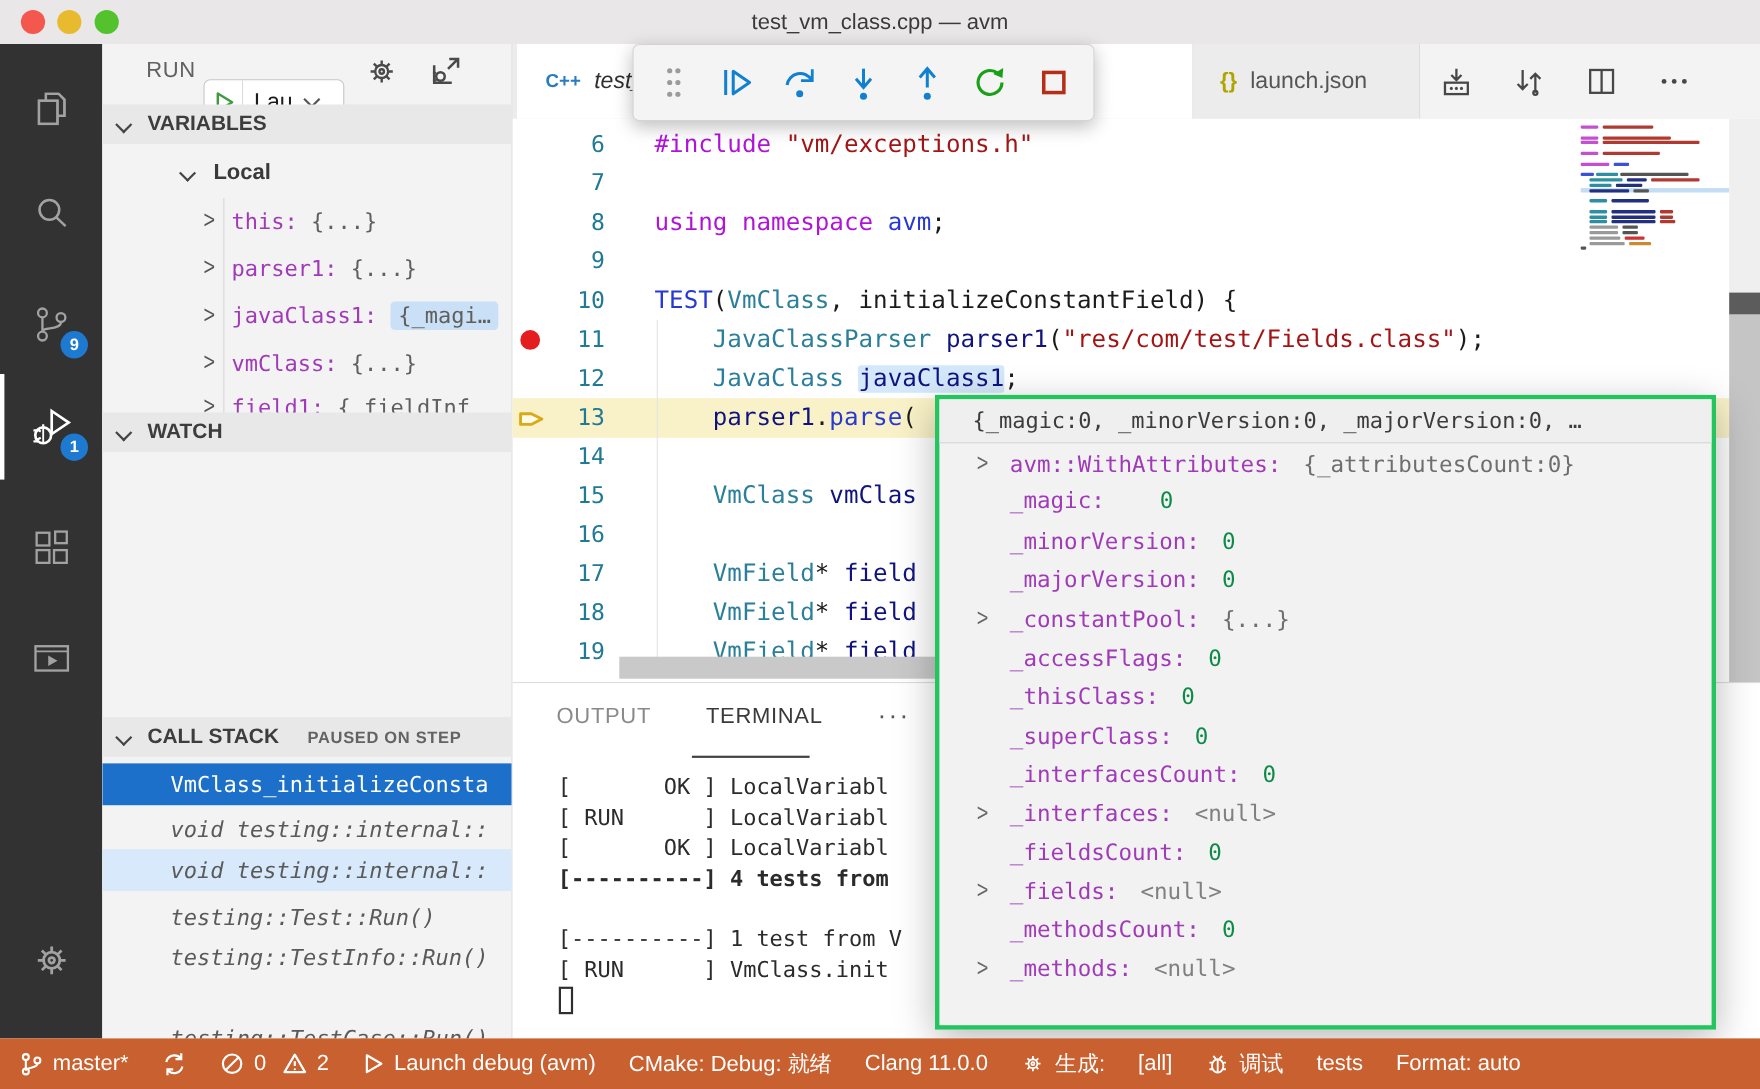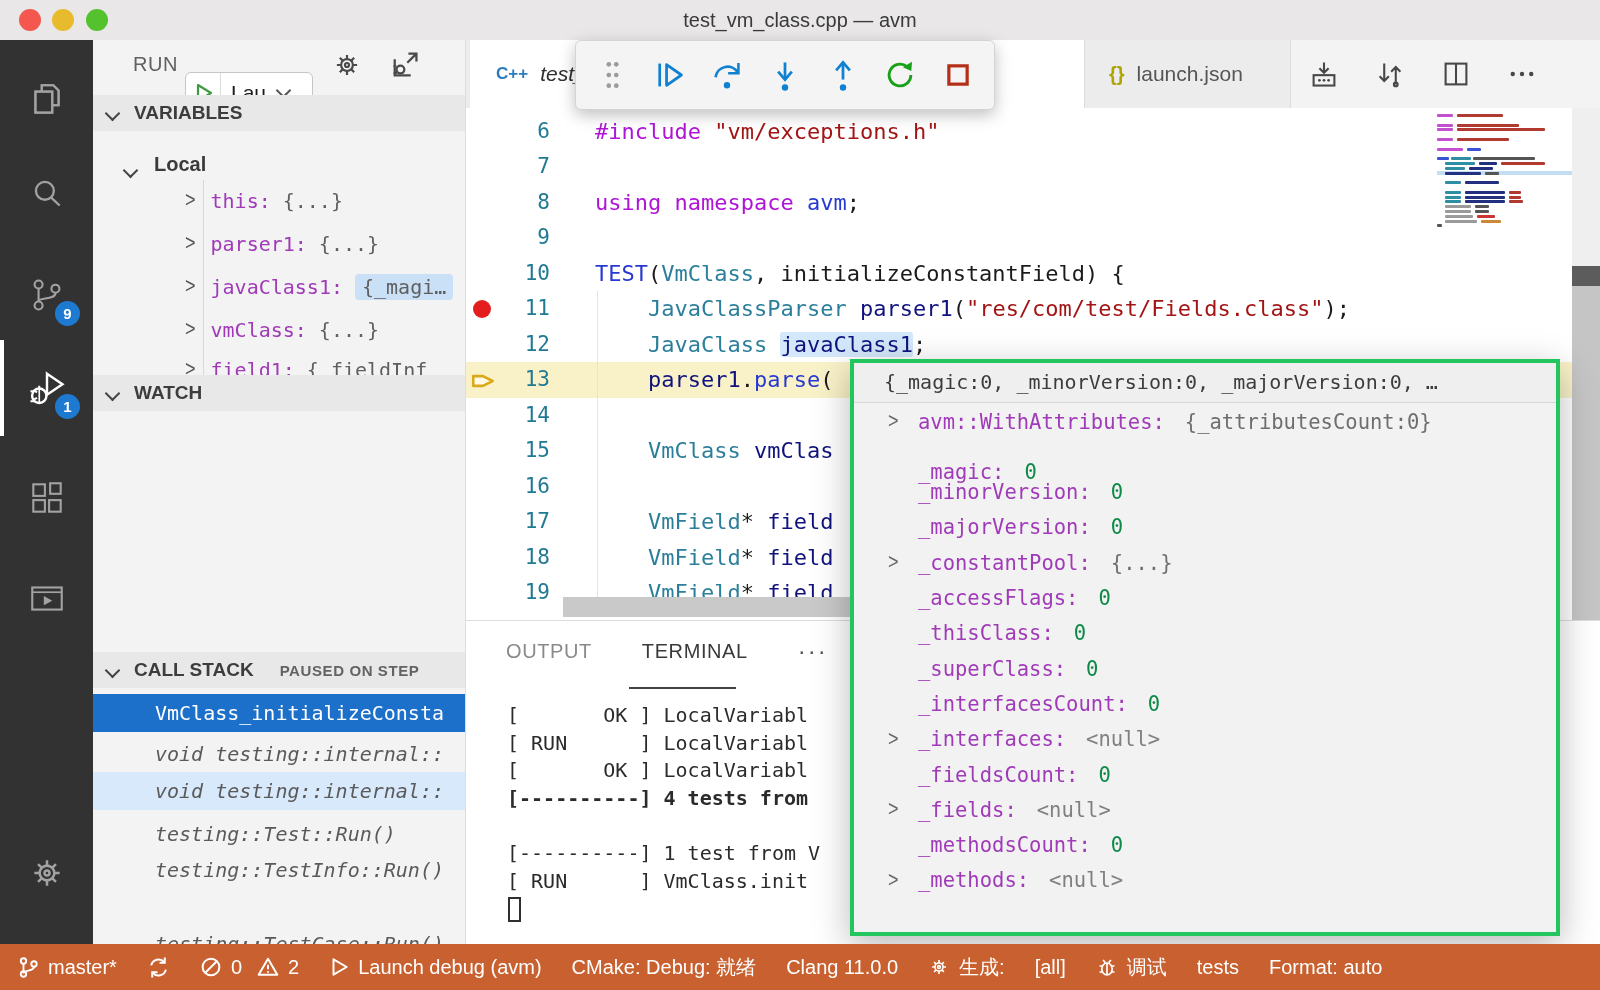--- a/index.html
+++ b/index.html
@@ -38,7 +38,7 @@
   .sect-header .chev{margin-left:14px;margin-right:16px;border-color:#444;}
   #hdr-variables{top:55px;} #hdr-watch{top:335px;} #hdr-callstack{top:612px;}
   #cs-badge{margin-left:26px;font-size:15px;font-weight:bold;color:#636363;letter-spacing:0.6px;}
-  #scope-local{position:absolute;left:0;top:98px;width:304px;height:38px;display:flex;align-items:flex-end;}
+  #scope-local{position:absolute;left:0;top:98px;width:304px;height:38px;display:flex;align-items:center;padding-left:40px;}
   #scope-local .chev{margin-left:32px;margin-right:18px;border-color:#444;}
   #scope-local span.lbl{font-size:20px;font-weight:bold;color:#3a3a3a;}
   #var-guide{position:absolute;left:110px;top:140px;width:1px;height:208px;background:#d8d8d8;}

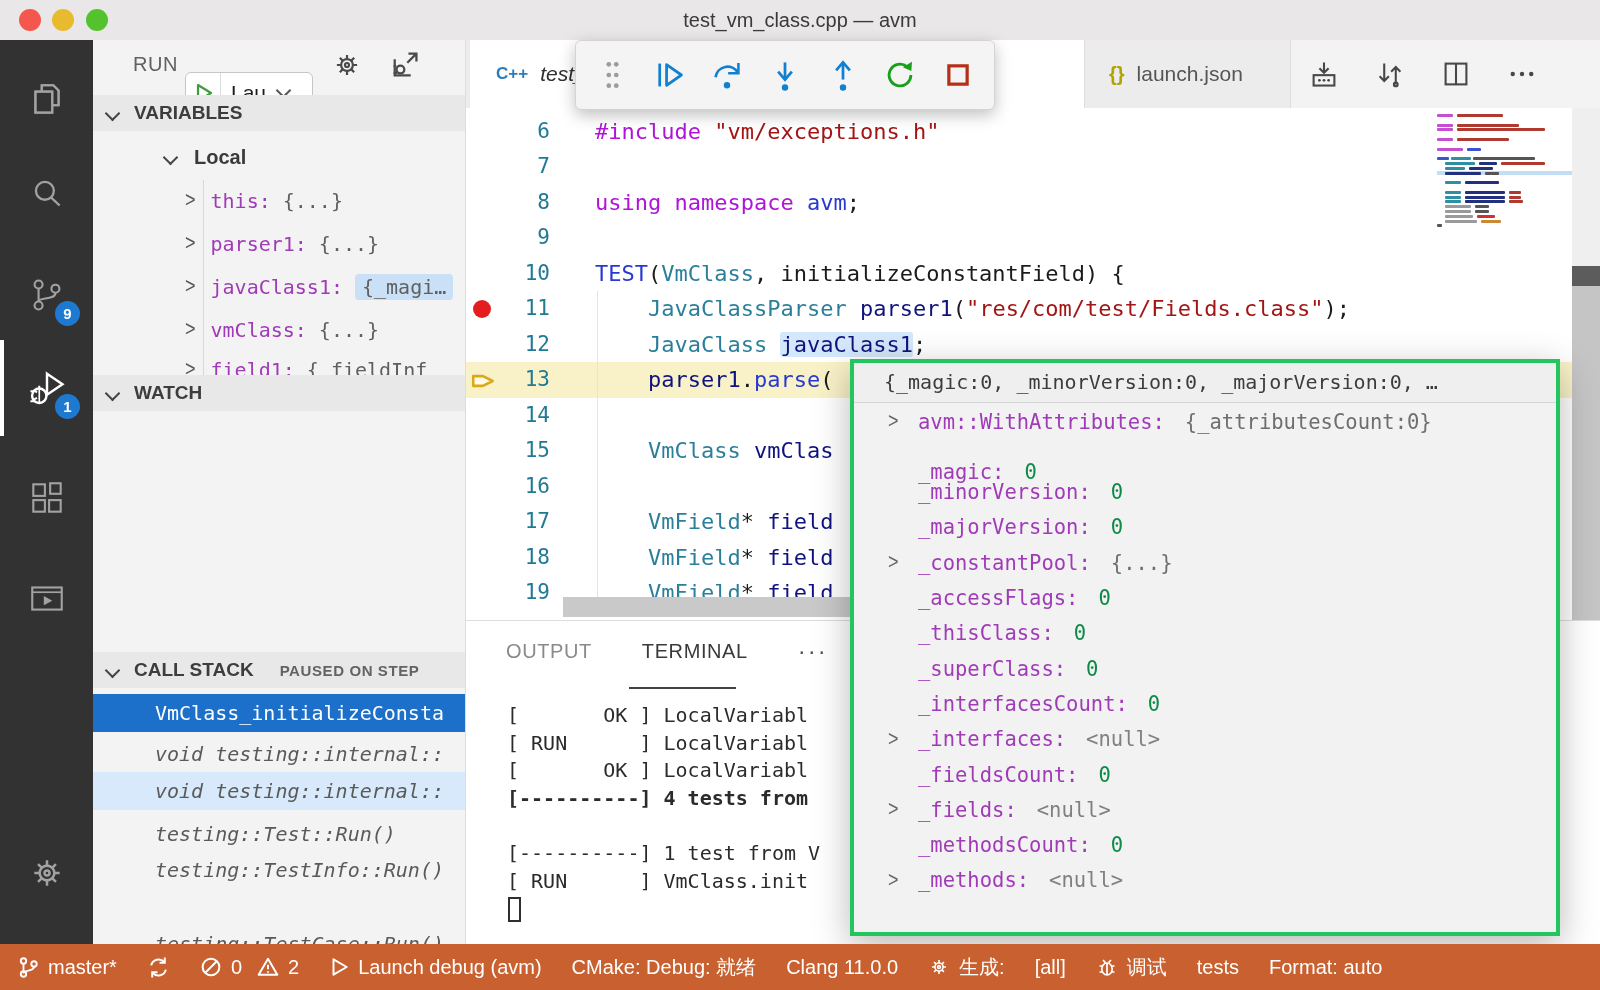--- a/index.html
+++ b/index.html
@@ -542,7 +542,7 @@
     <div id="popup-header">{_magic:0, _minorVersion:0, _majorVersion:0, …</div>
     <div id="pop-rows">
         <div class="pop-row" style="top: 41px;"><span class="pop-chev">&gt;</span><span class="pop-name">avm::WithAttributes:</span><span class="pop-val v-obj">{_attributesCount:0}</span></div>
-        <div class="pop-row" style="top: 91px;"><span class="pop-name">_magic:</span><span class="pop-val v-num">0</span></div>
+        <div class="pop-row" style="top: 74px; gap: 30px;"><span class="pop-name">_magic:</span><span class="pop-val v-num">0</span></div>
         <div class="pop-row" style="top: 111.6px;"><span class="pop-name">_minorVersion:</span><span class="pop-val v-num">0</span></div>
         <div class="pop-row" style="top: 146.9px;"><span class="pop-name">_majorVersion:</span><span class="pop-val v-num">0</span></div>
         <div class="pop-row" style="top: 182.2px;"><span class="pop-chev">&gt;</span><span class="pop-name">_constantPool:</span><span class="pop-val v-obj">{...}</span></div>

